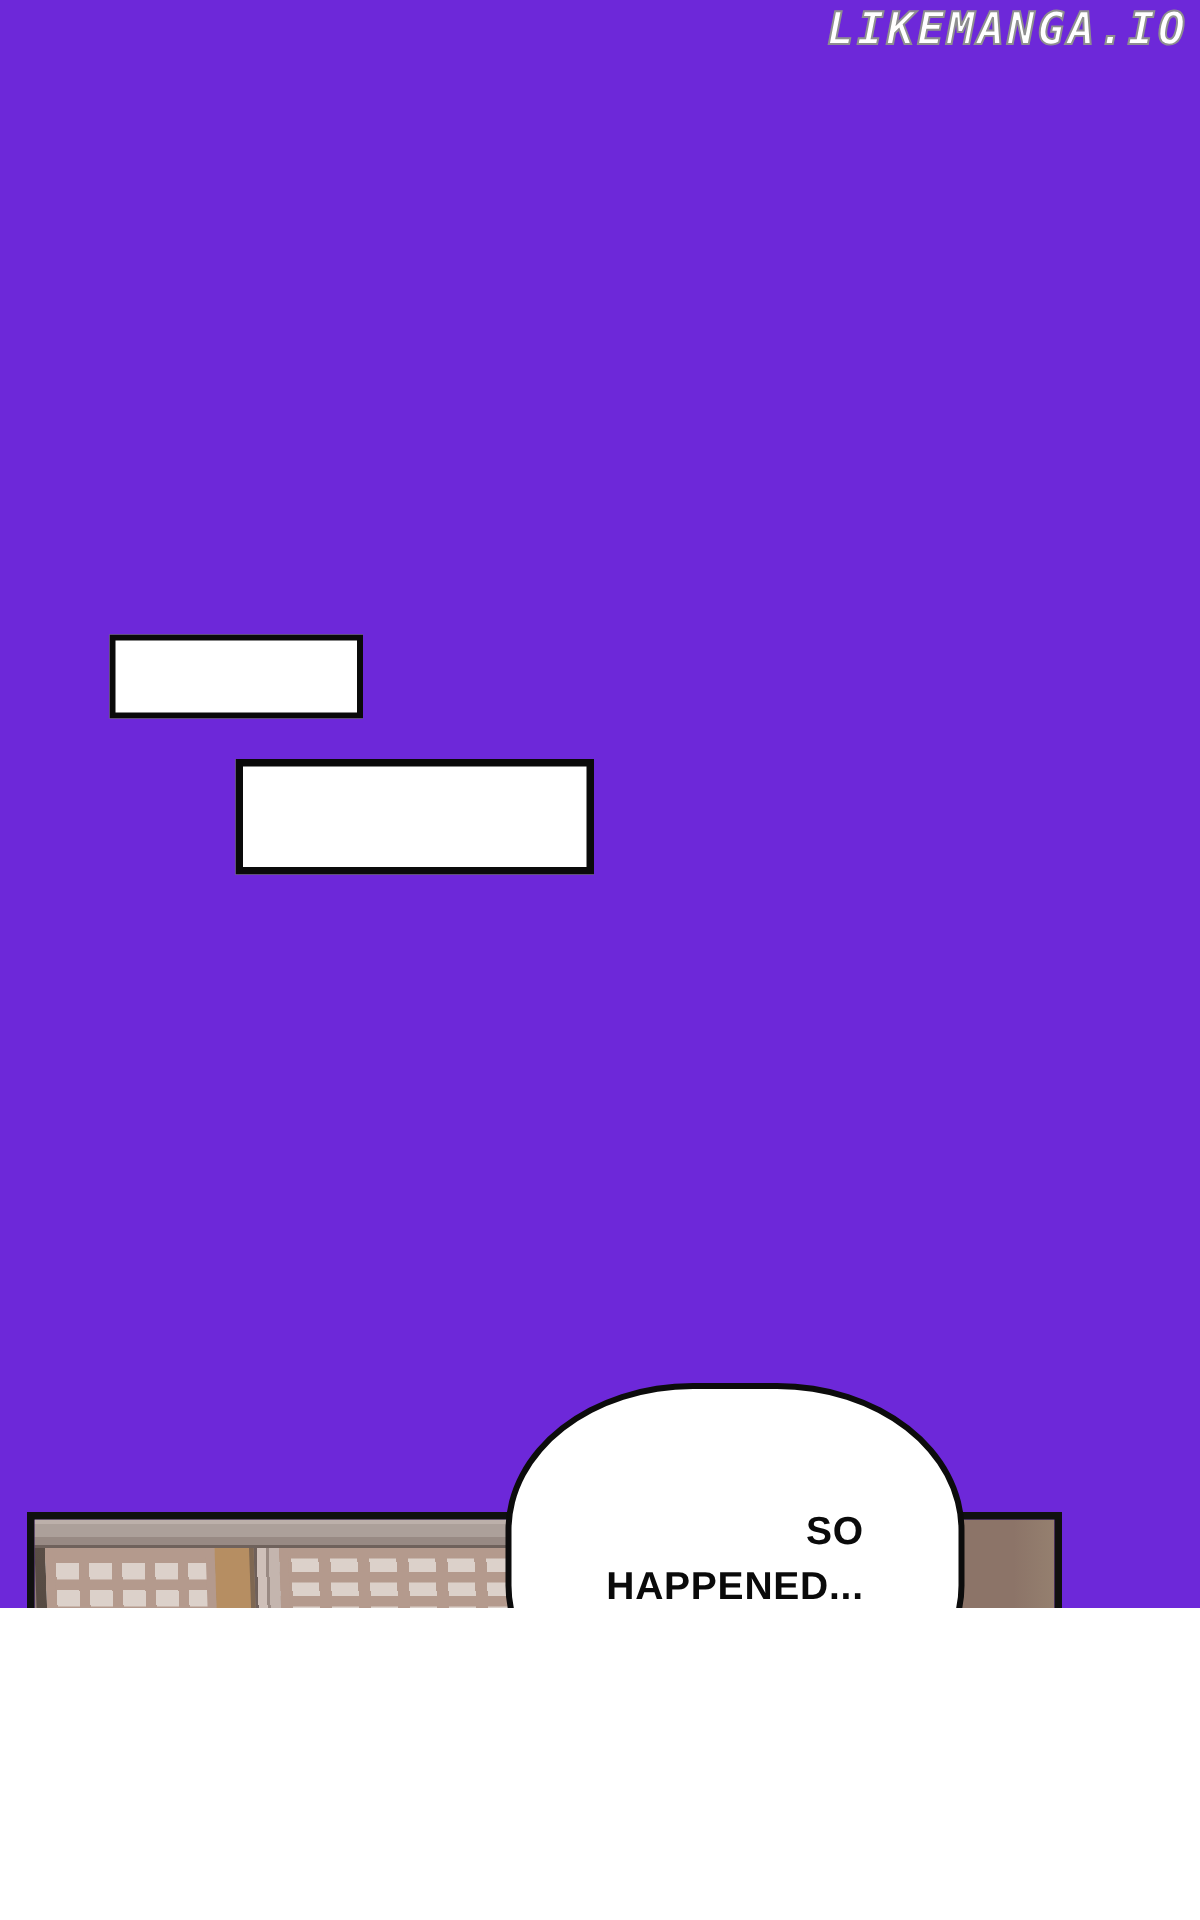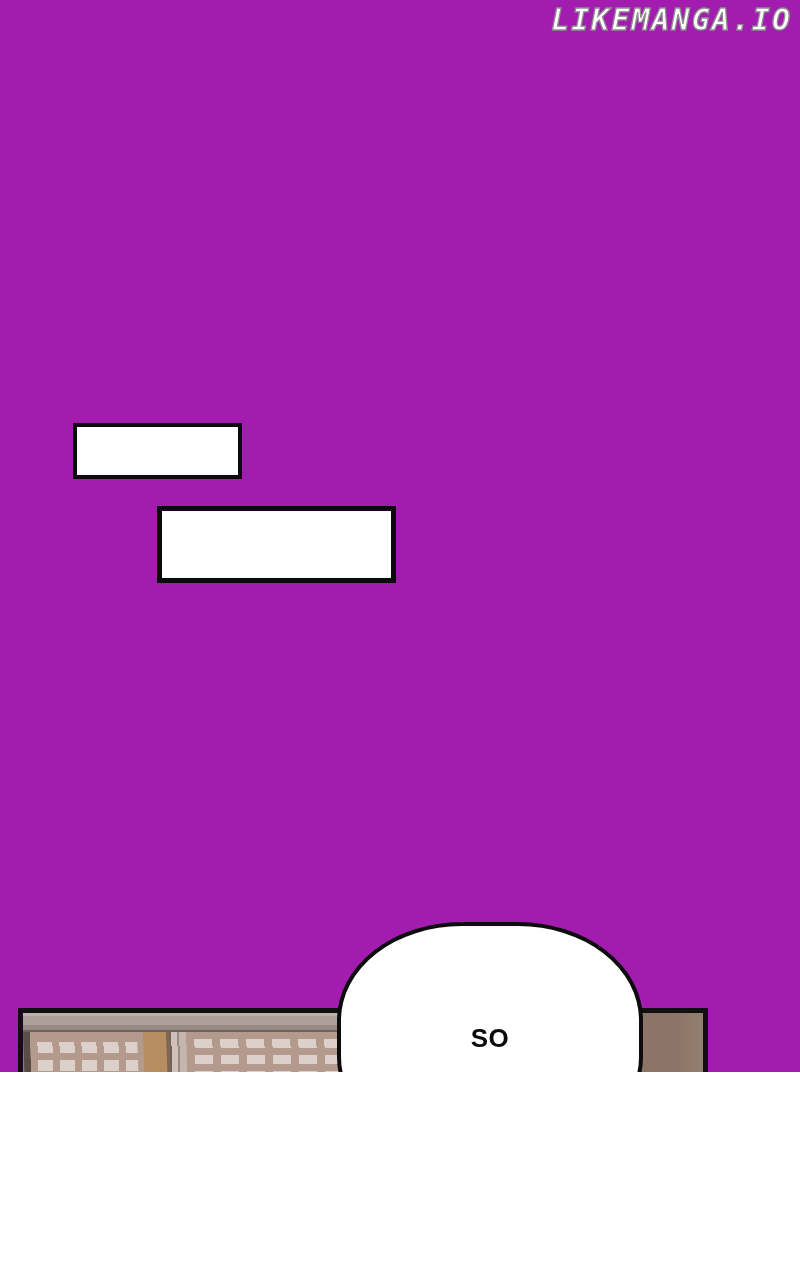--- a/index.html
+++ b/index.html
@@ -3,7 +3,7 @@
 <meta charset="utf-8">
 <style>
   html,body{margin:0;padding:0;background:#fff;}
-  .page{position:relative;width:800px;height:1072px;background:#a21caf;overflow:hidden;
+  .page{position:relative;width:800px;height:1072px;background:#6d28d9;overflow:hidden;
         font-family:"Liberation Sans",sans-serif;}
 
   

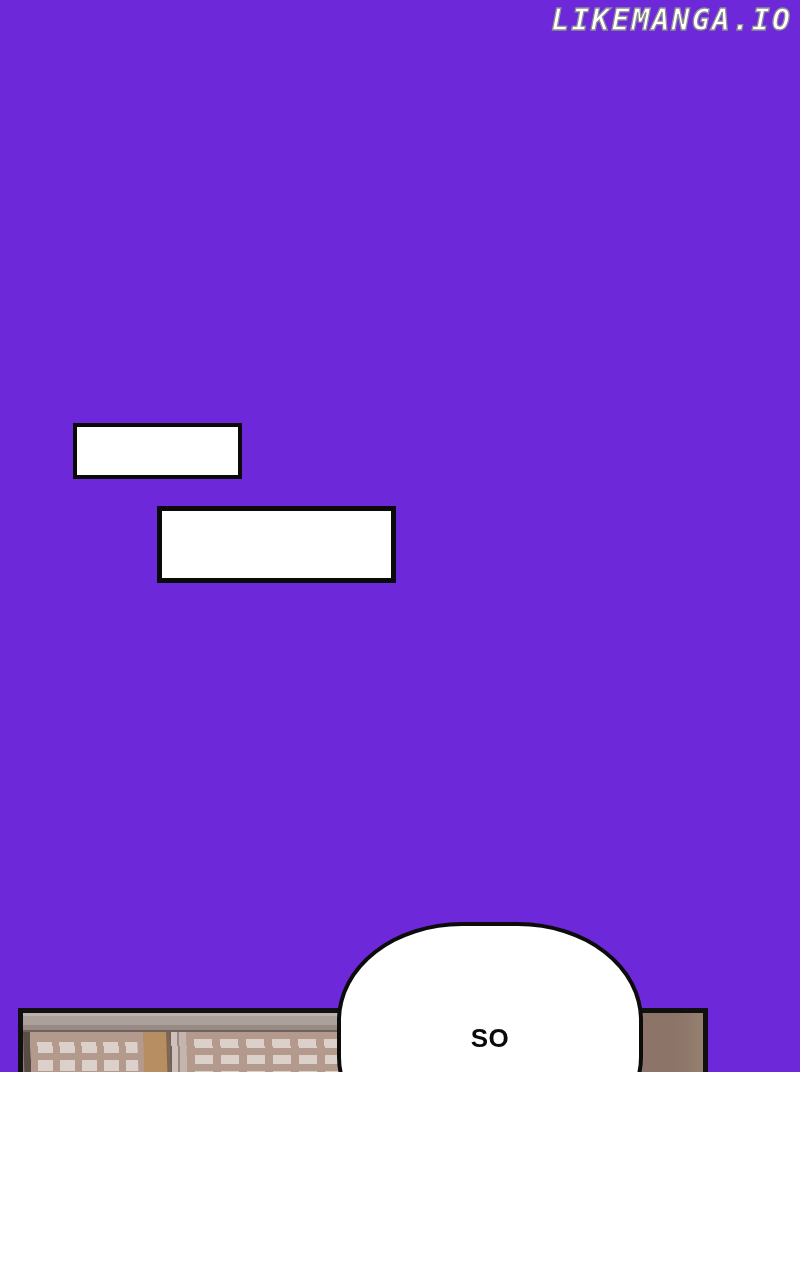--- a/index.html
+++ b/index.html
@@ -177,6 +177,7 @@
   <div class="speech-bubble">
     <div class="bubble-text">
       <span>SO</span>
+      <span>HAPPENED...</span>
     </div>
   </div>
 

